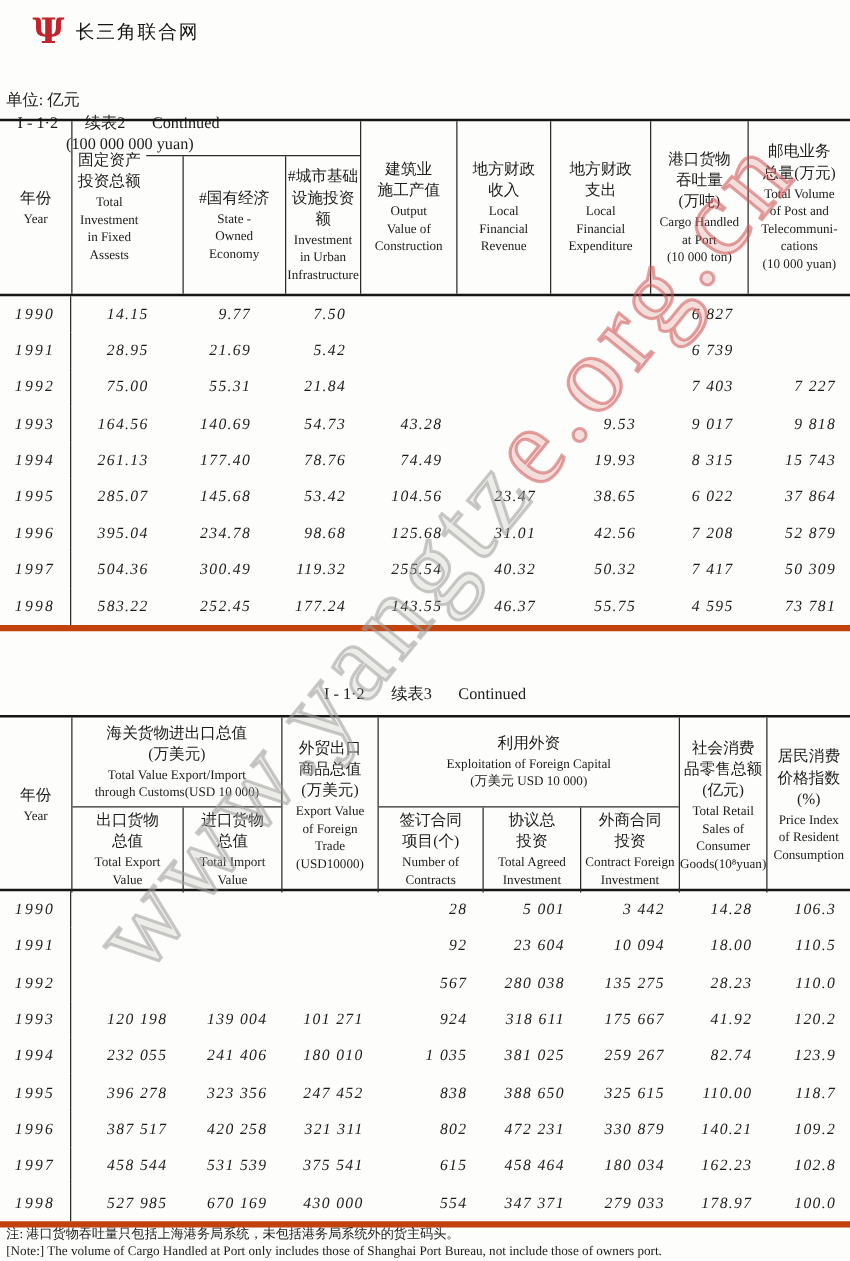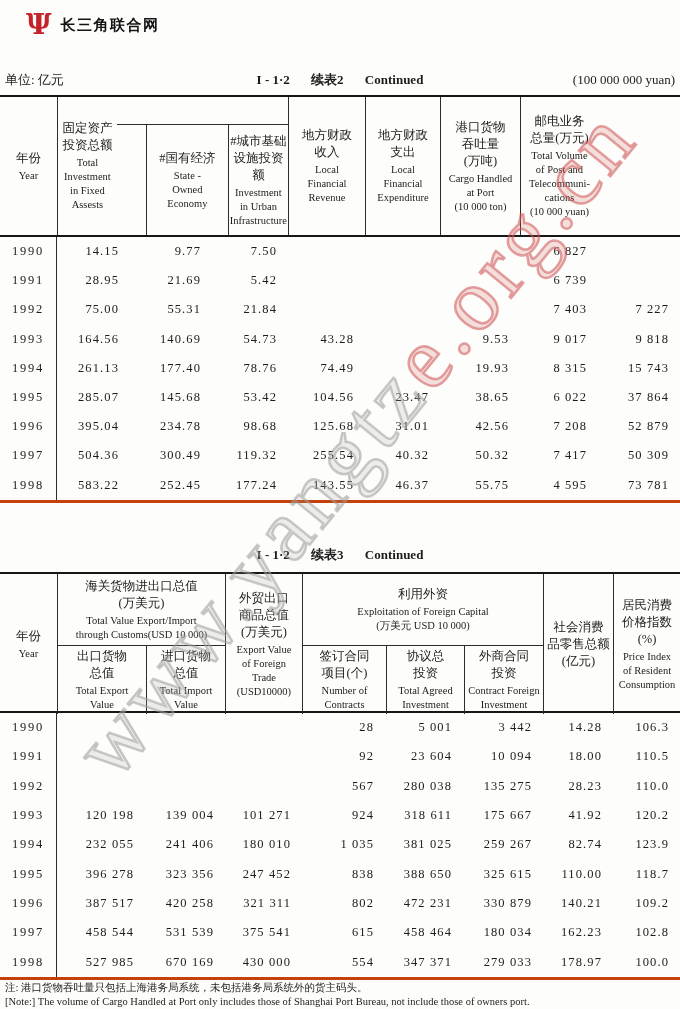--- a/index.html
+++ b/index.html
@@ -12,7 +12,7 @@
   
   .site-header { position:absolute; top:11px; left:26px; display:flex; align-items:center; gap:9px; }
   .logo-glyph { color:#c5232b; font-size:28px; font-weight:bold; line-height:1; font-family:"DejaVu Serif",serif; }
-  .site-name { font-family:"Liberation Sans","DejaVu Sans",sans-serif; font-size:15px; font-weight:bold; color:#141414; letter-spacing:1.5px; }
+  .site-name { font-family:"Liberation Sans","DejaVu Sans",sans-serif; font-size:15px; font-weight:normal; color:#141414; letter-spacing:1.5px; }
 
   
   .caption-row { position:absolute; left:5px; right:5px; display:flex; align-items:baseline; font-size:13px; }

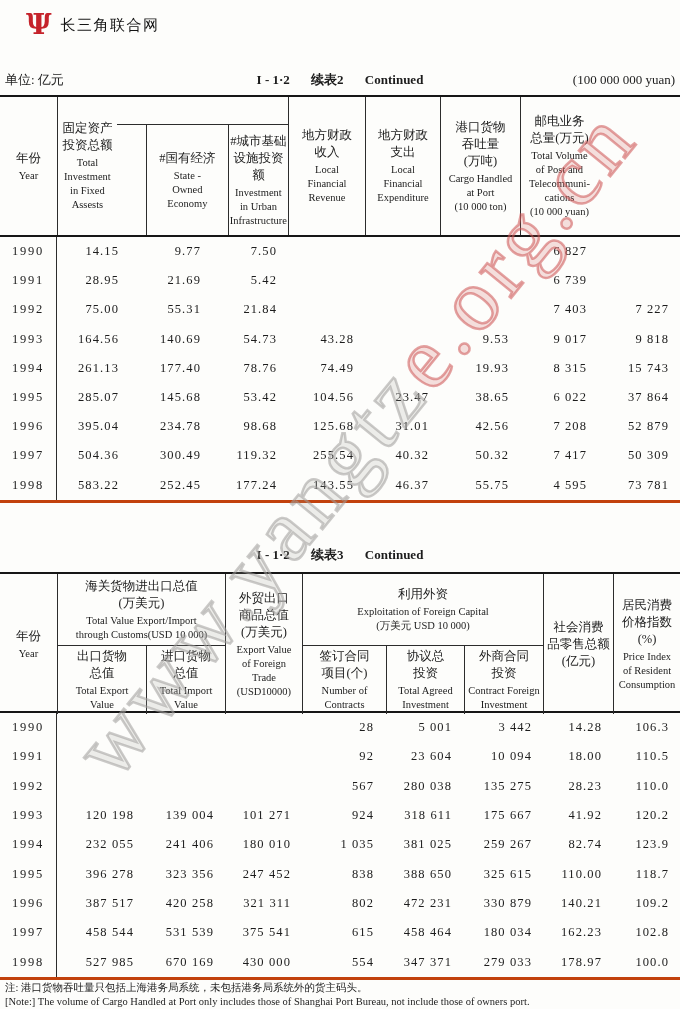--- a/index.html
+++ b/index.html
@@ -16,7 +16,7 @@
 
   
   .caption-row { position:absolute; left:5px; right:5px; display:flex; align-items:baseline; font-size:13px; }
-  .cap1 { top:71px; }
+  .cap1 { top:71px;flex-direction:column; }
   .cap2 { top:546px; justify-content:center; }
   .cap-left { width:150px; text-align:left; }
   .cap-center { flex:1; text-align:center;font-weight:bold; }

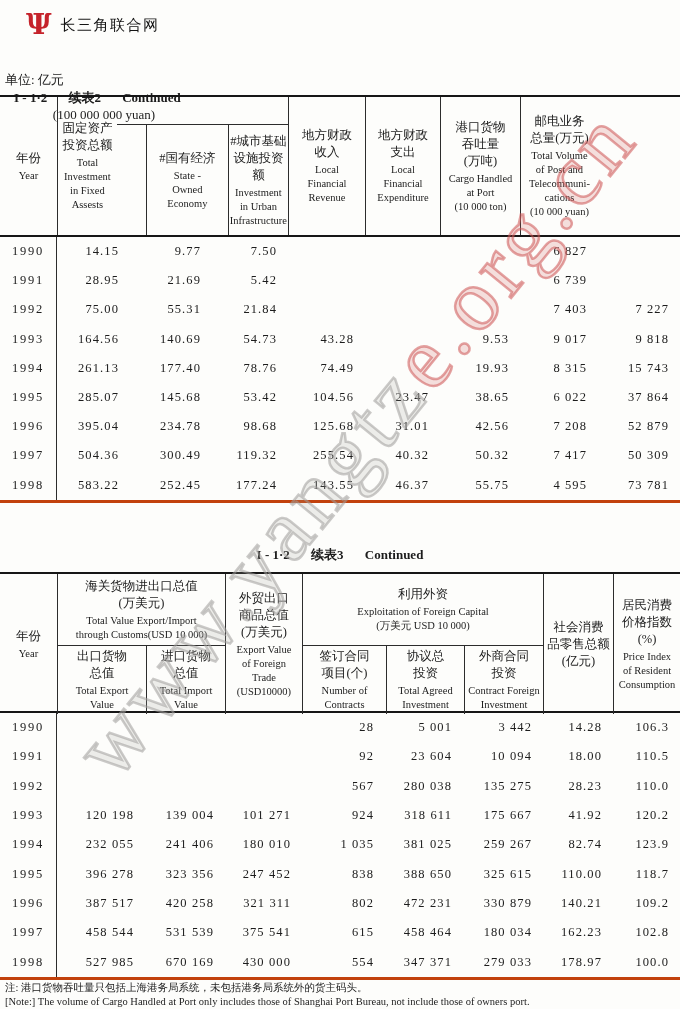--- a/index.html
+++ b/index.html
@@ -19,7 +19,7 @@
   .cap1 { top:71px;flex-direction:column; }
   .cap2 { top:546px; justify-content:center; }
   .cap-left { width:150px; text-align:left; }
-  .cap-center { flex:1; text-align:center;font-weight:bold; }
+  .cap-center { flex:1; text-align:center; }
   .cap-center span { margin:0 9px; }
   .cap-right { width:150px; text-align:right; }
 

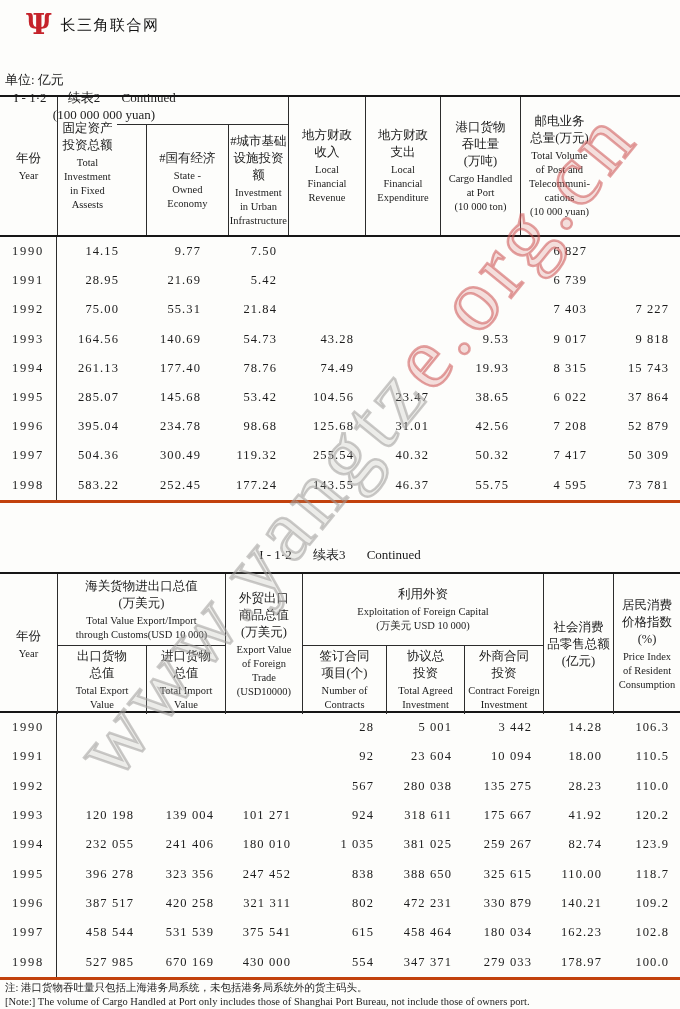--- a/index.html
+++ b/index.html
@@ -126,6 +126,13 @@
         </div>
       </div>
       <div class="hcell">
+        <span class="cn">建筑业
+施工产值</span>
+        <span class="en">Output
+Value of
+Construction</span>
+      </div>
+      <div class="hcell">
         <span class="cn">地方财政
 收入</span>
         <span class="en">Local

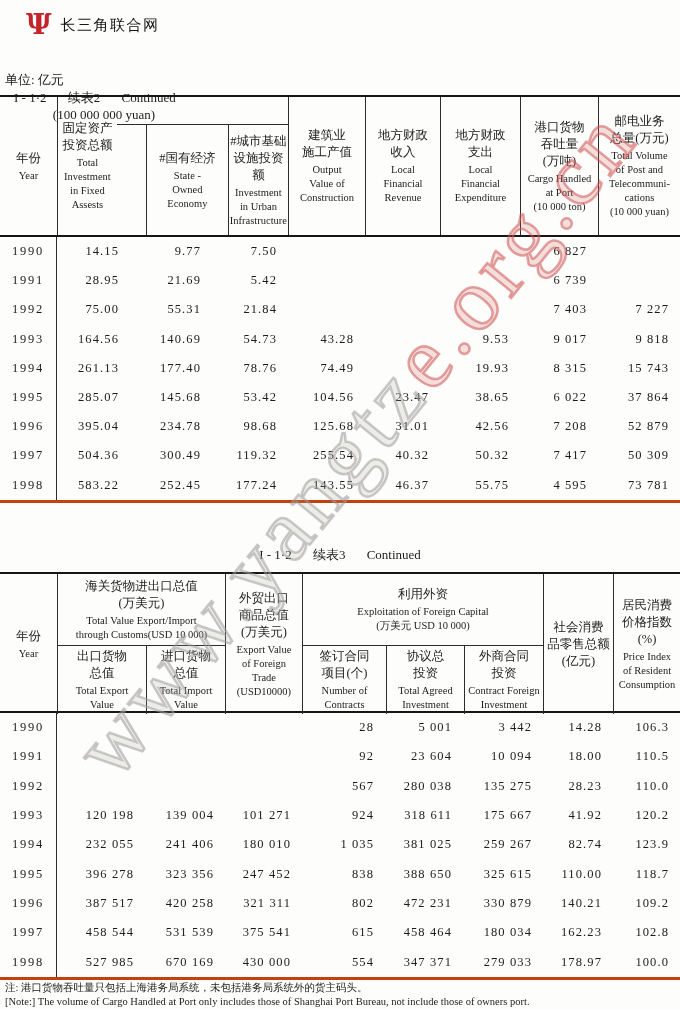--- a/index.html
+++ b/index.html
@@ -51,7 +51,7 @@
   .vg-row > .hcell:last-child { flex:1; }
 
   
-  .tbody { border-bottom:3px solid #c2410c; }
+  .tbody { border-bottom:5px solid #c2410c;font-style:italic; }
   .t1 .trow { grid-template-columns:57px 73px 82px 76px 77px 75px 80px 78px 82px; height:29.2px; }
   .t2 .trow { grid-template-columns:57px 88px 80px 77px 83px 78px 80px 70px 67px; height:29.3px; }
   .trow { display:grid; align-items:center; }

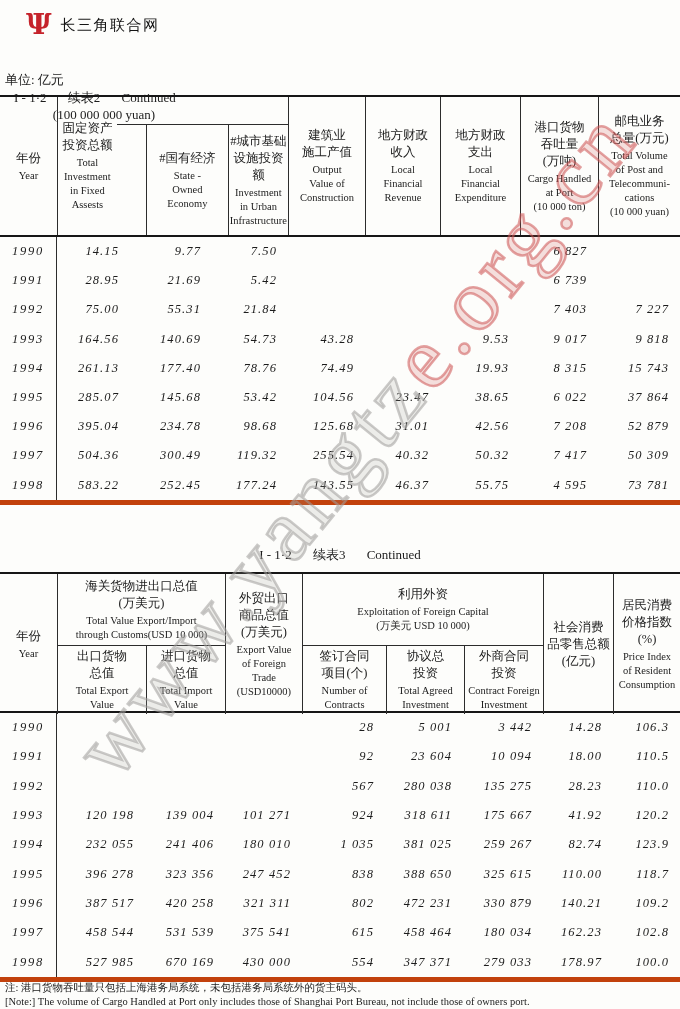--- a/index.html
+++ b/index.html
@@ -343,6 +343,10 @@
         <span class="cn">社会消费
 品零售总额
 (亿元)</span>
+        <span class="en">Total Retail
+Sales of
+Consumer
+Goods(10⁸yuan)</span>
       </div>
       <div class="hcell">
         <span class="cn">居民消费

